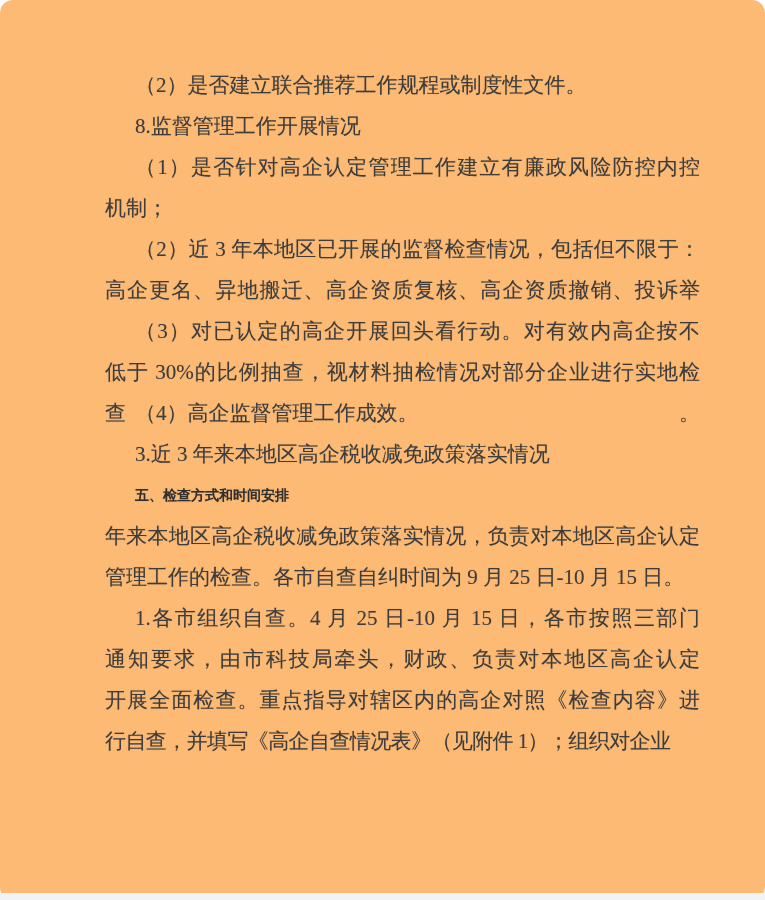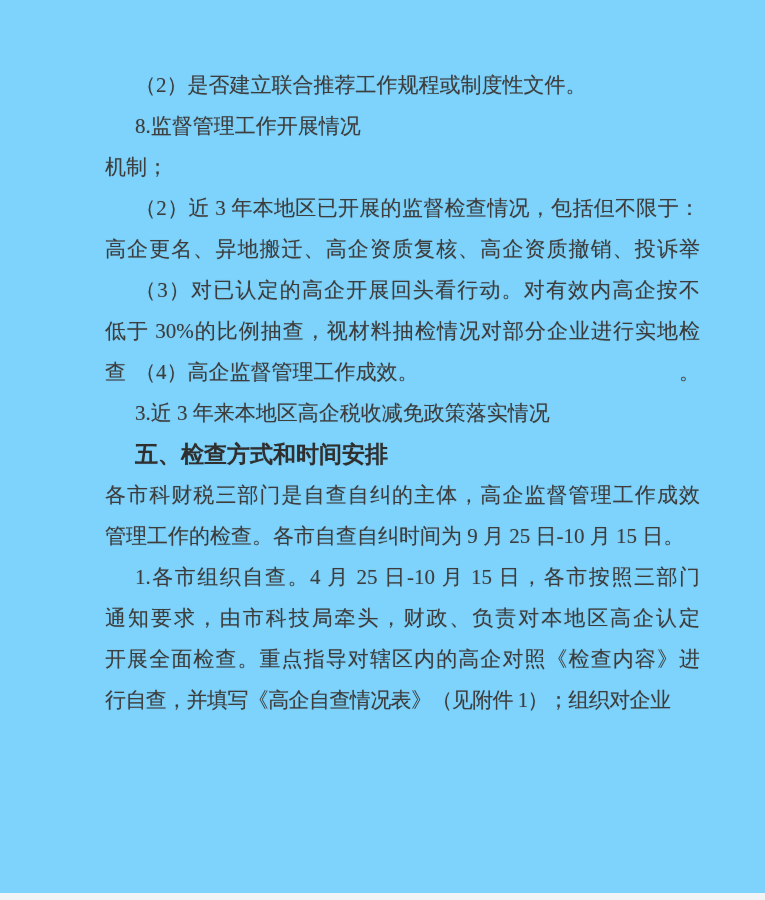--- a/index.html
+++ b/index.html
@@ -17,7 +17,8 @@
     position: relative;
     width: 765px;
     height: 900px;
-    background: #7dd3fc;
+    background: #fdba74;
+    border-radius: 13px;
   }
   .content {
     position: absolute;

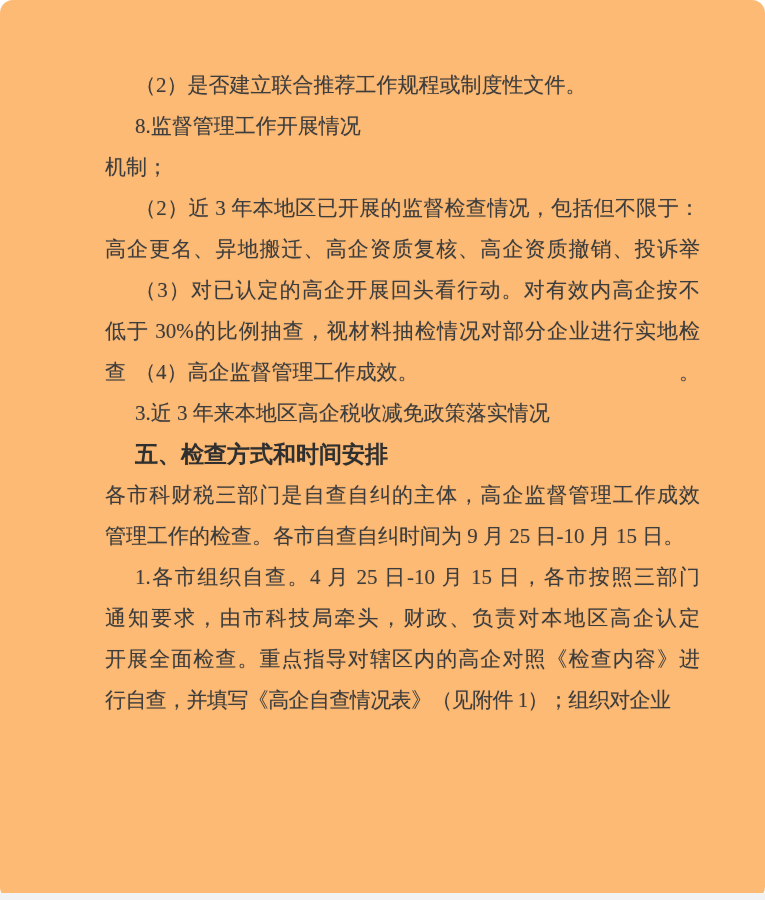--- a/index.html
+++ b/index.html
@@ -69,6 +69,7 @@
   <div class="content" style="color: rgb(61, 61, 61);">
     <div class="line indent">（2）是否建立联合推荐工作规程或制度性文件。</div>
     <div class="line indent">8.监督管理工作开展情况</div>
+    <div class="line indent fill">（1）是否针对高企认定管理工作建立有廉政风险防控内控</div>
     <div class="line">机制；</div>
     <div class="line indent fill">（2）近 3 年本地区已开展的监督检查情况，包括但不限于：</div>
     <div class="line fill">高企更名、异地搬迁、高企资质复核、高企资质撤销、投诉举</div>

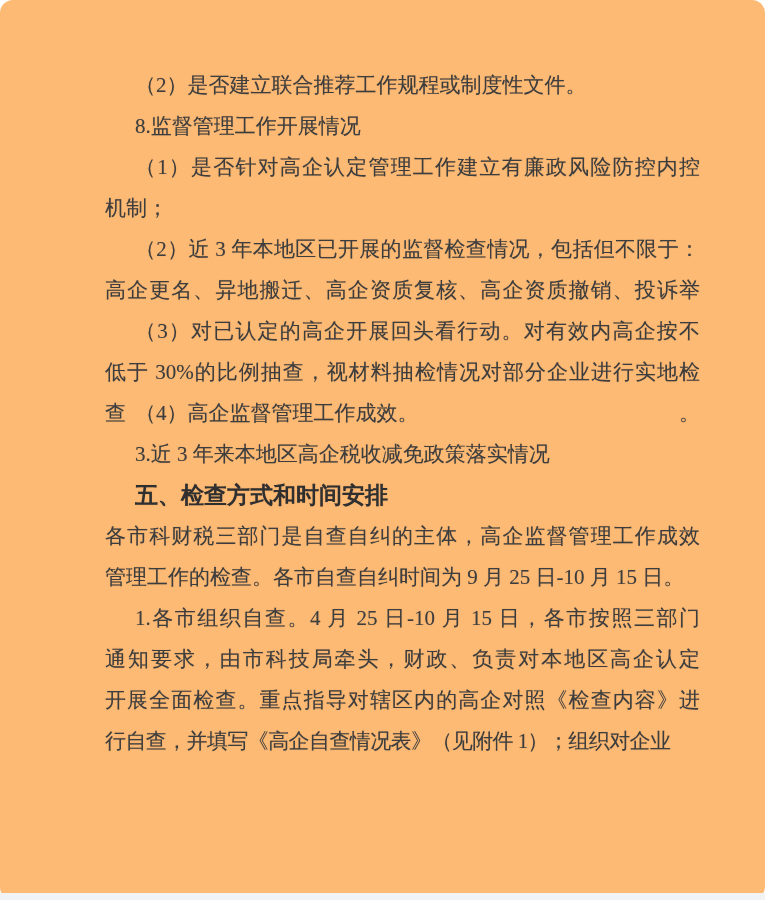--- a/index.html
+++ b/index.html
@@ -50,7 +50,7 @@
   .line.heading {
     font-family: "Liberation Sans", "DejaVu Sans", sans-serif;
     font-weight: 700;
-    font-size: 23px;
+    font-size: 14px;
     color: #2f2f2f;
   }
   .bottom-edge {

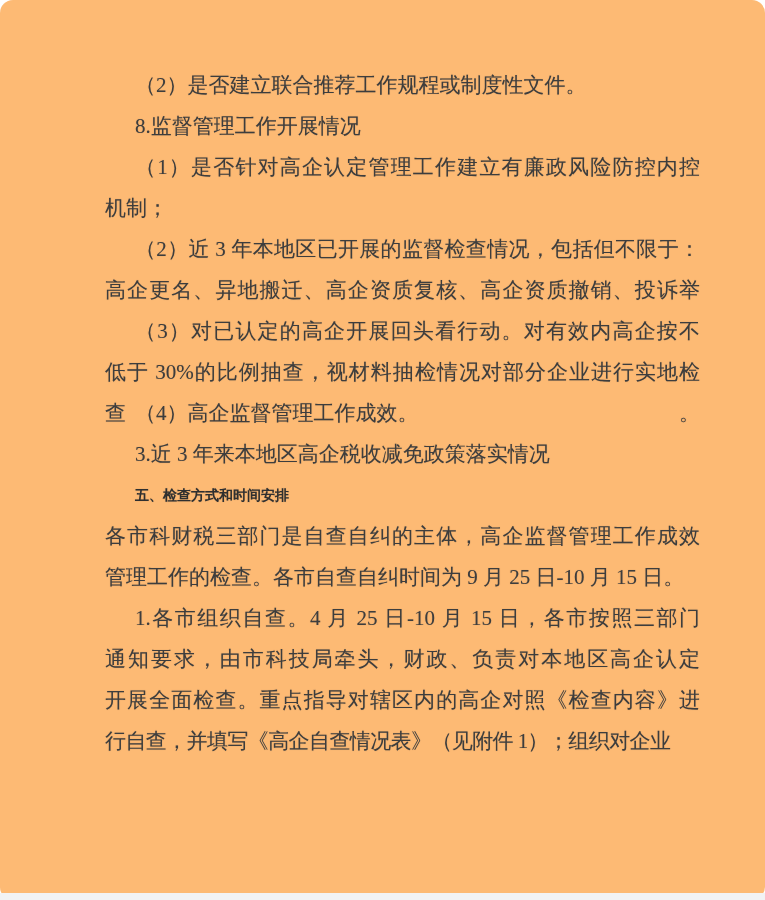--- a/index.html
+++ b/index.html
@@ -78,7 +78,7 @@
     <div class="line indent">（4）高企监督管理工作成效。</div>
     <div class="line indent">3.近 3 年来本地区高企税收减免政策落实情况</div>
     <div class="line indent heading">五、检查方式和时间安排</div>
-    <div class="line fill">各市科财税三部门是自查自纠的主体，高企监督管理工作成效</div>
+    <div class="line fill">年来本地区高企税收减免政策落实情况，负责对本地区高企认定</div>
     <div class="line">管理工作的检查。各市自查自纠时间为 9 月 25 日-10 月 15 日。</div>
     <div class="line indent fill">1.各市组织自查。4 月 25 日-10 月 15 日，各市按照三部门</div>
     <div class="line fill">通知要求，由市科技局牵头，财政、负责对本地区高企认定</div>

